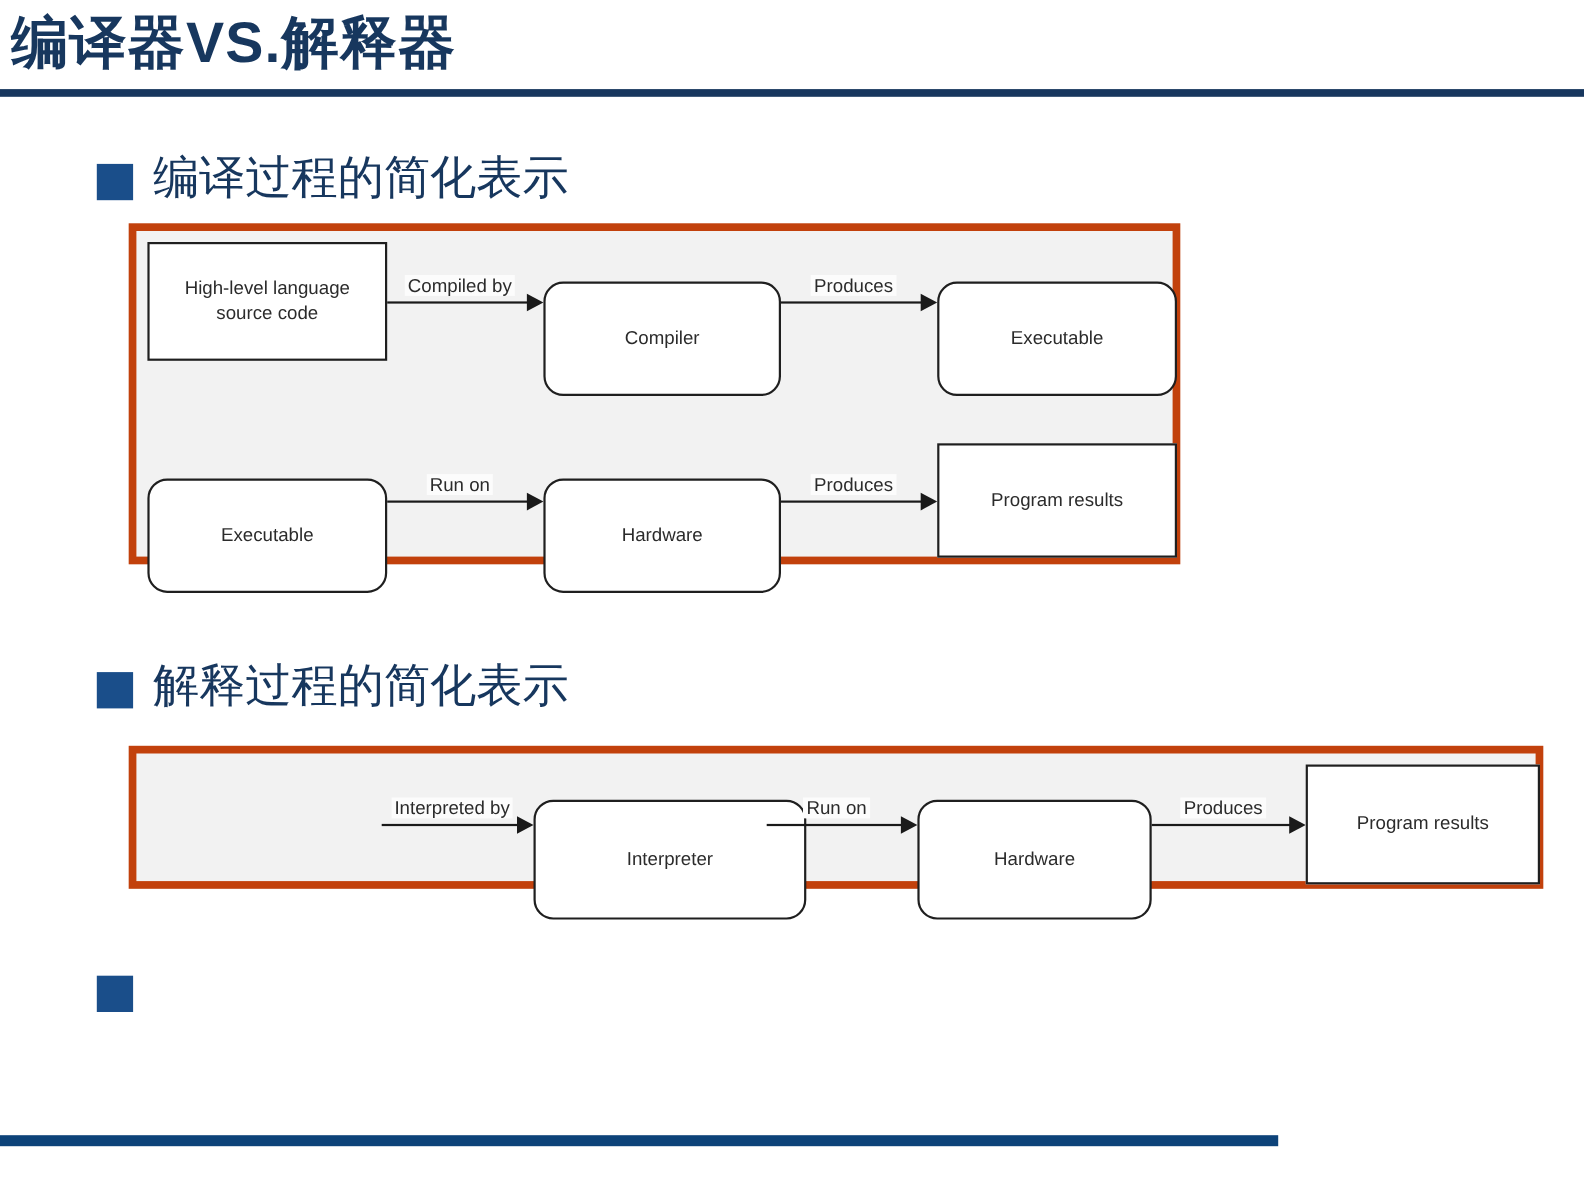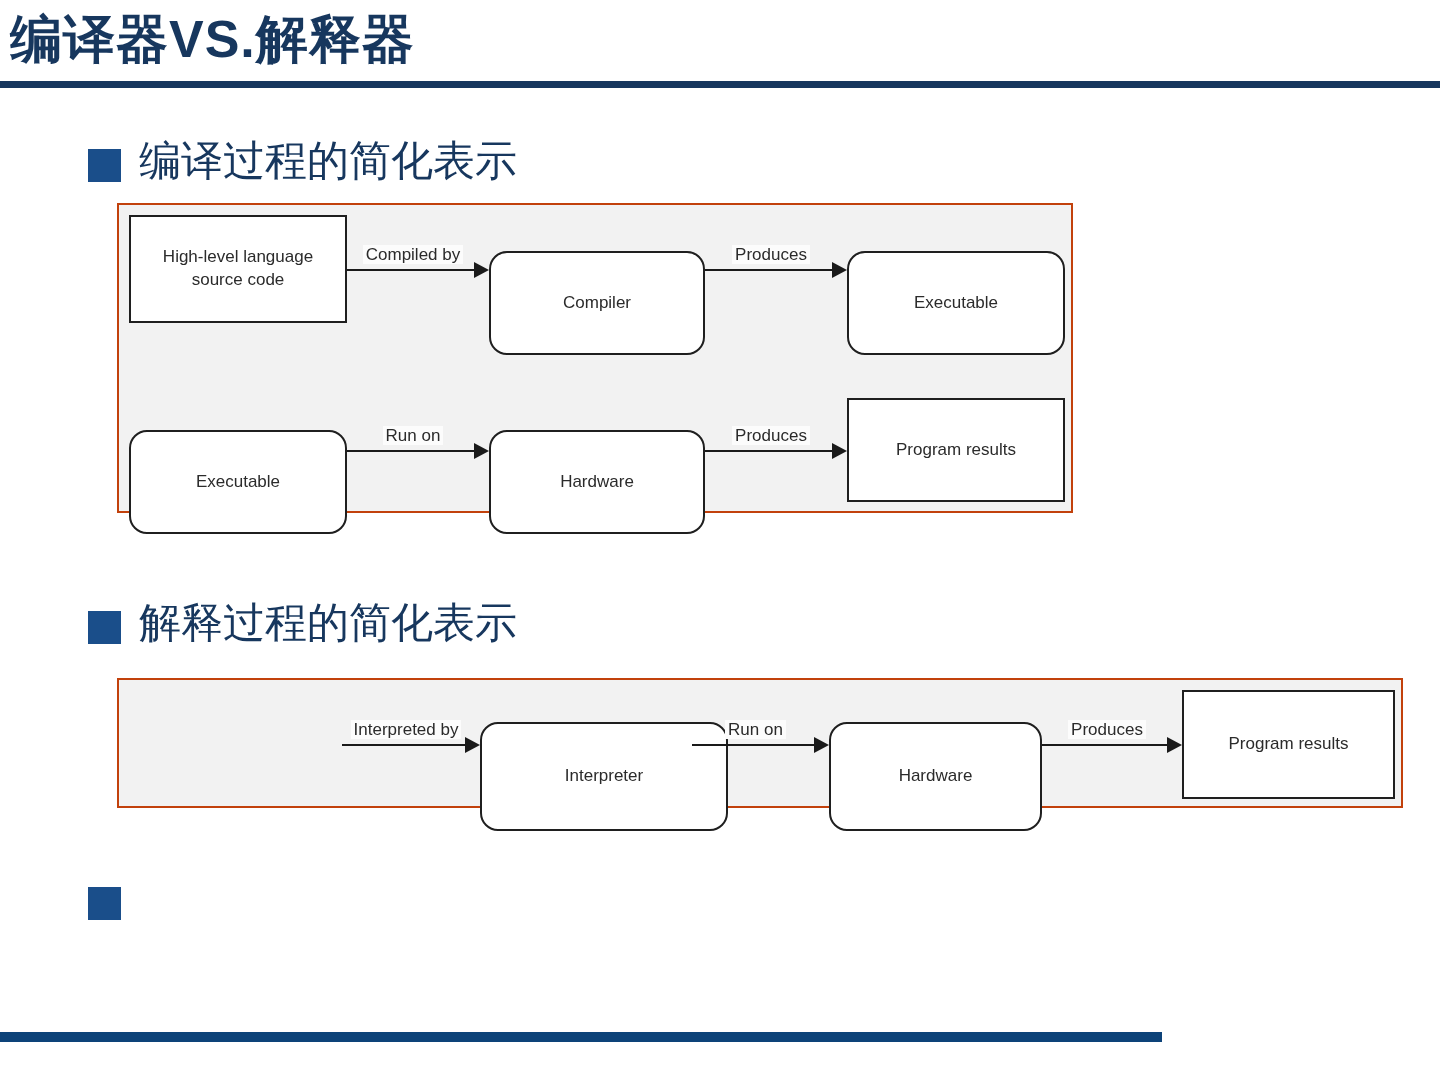--- a/index.html
+++ b/index.html
@@ -33,7 +33,7 @@
 
   
   .diagram {
-    position:absolute; background:#F2F2F2; border:2px solid #c2410c;
+    position:absolute; background:#F2F2F2; border:7px solid #c2410c;
   }
   #diagram-compile { left:117px; top:203px; width:956px; height:310px; }
   #diagram-interpret { left:117px; top:678px; width:1286px; height:130px; }

